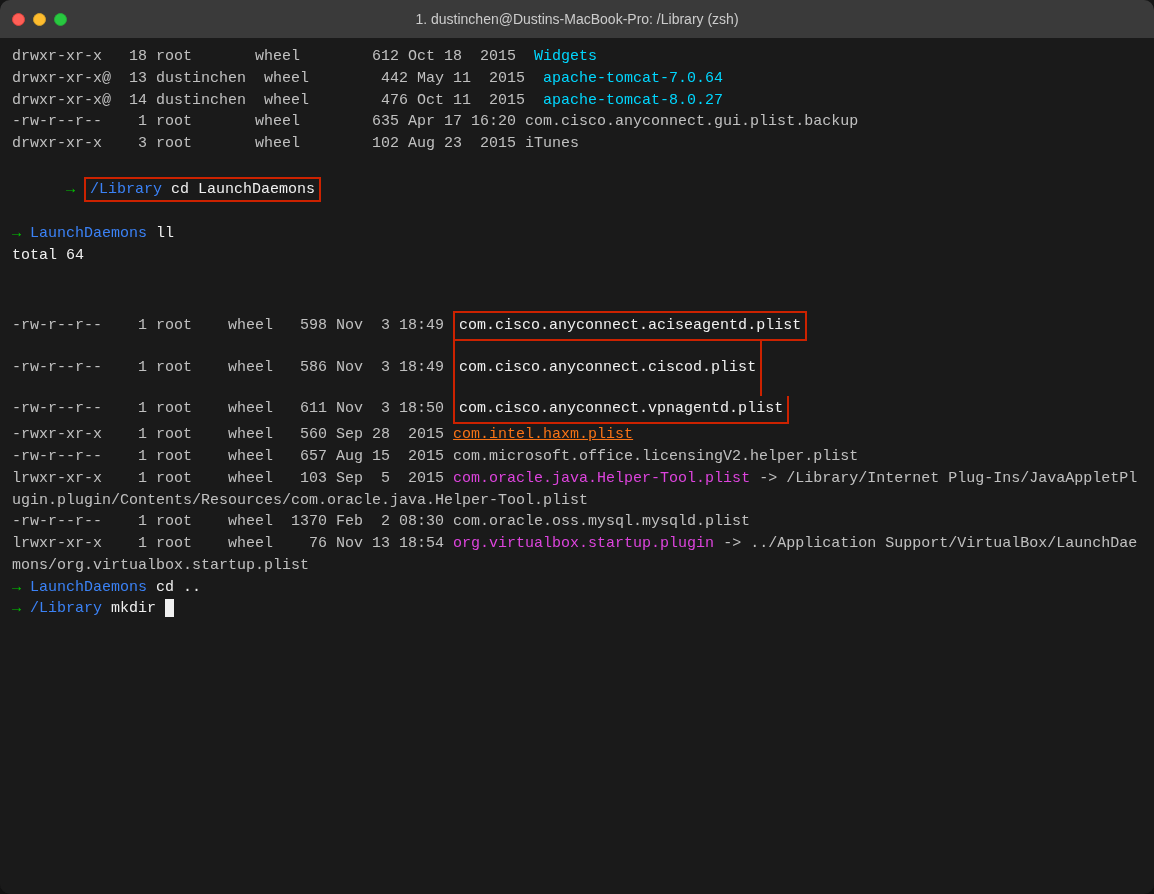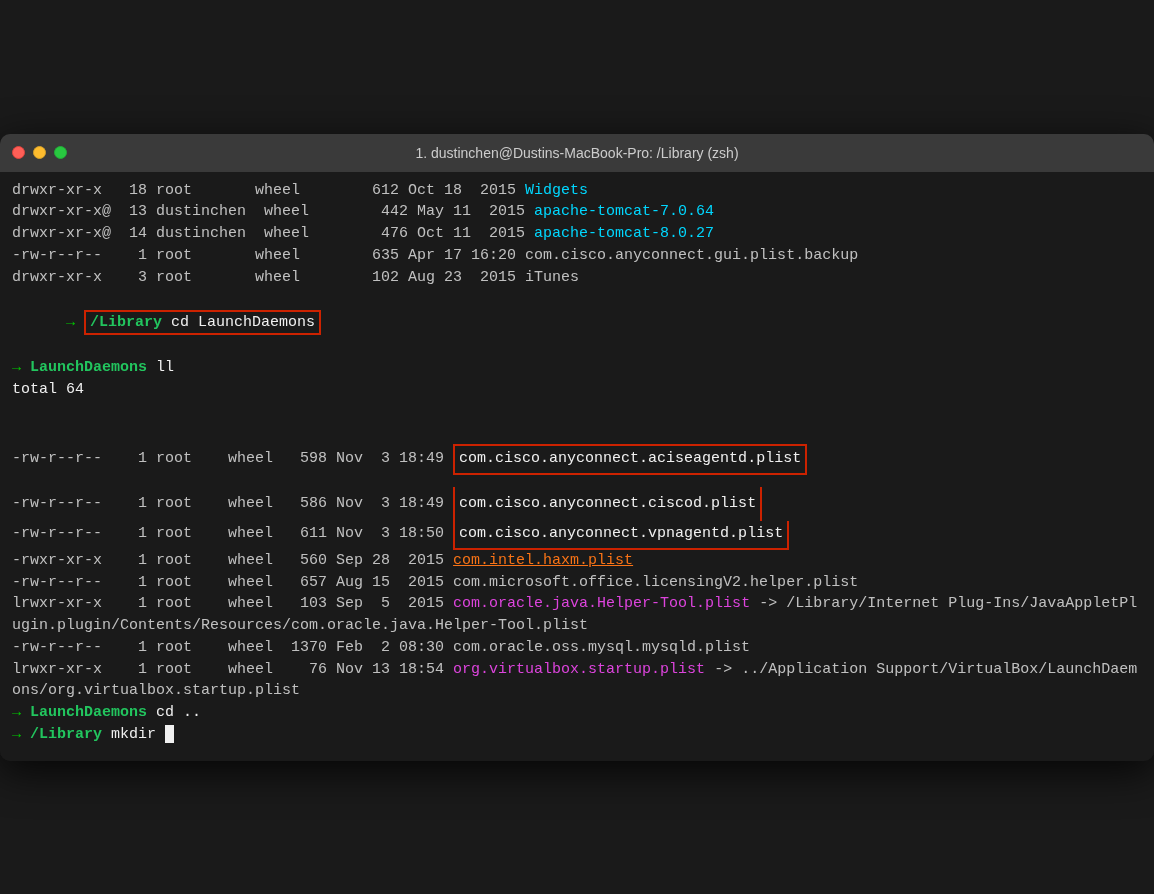--- a/index.html
+++ b/index.html
@@ -15,7 +15,7 @@
 
     .terminal-window {
       width: 1154px;
-      height: 627px;
+      height: 894px;
       background: #1a1a1a;
       border-radius: 10px;
       overflow: hidden;

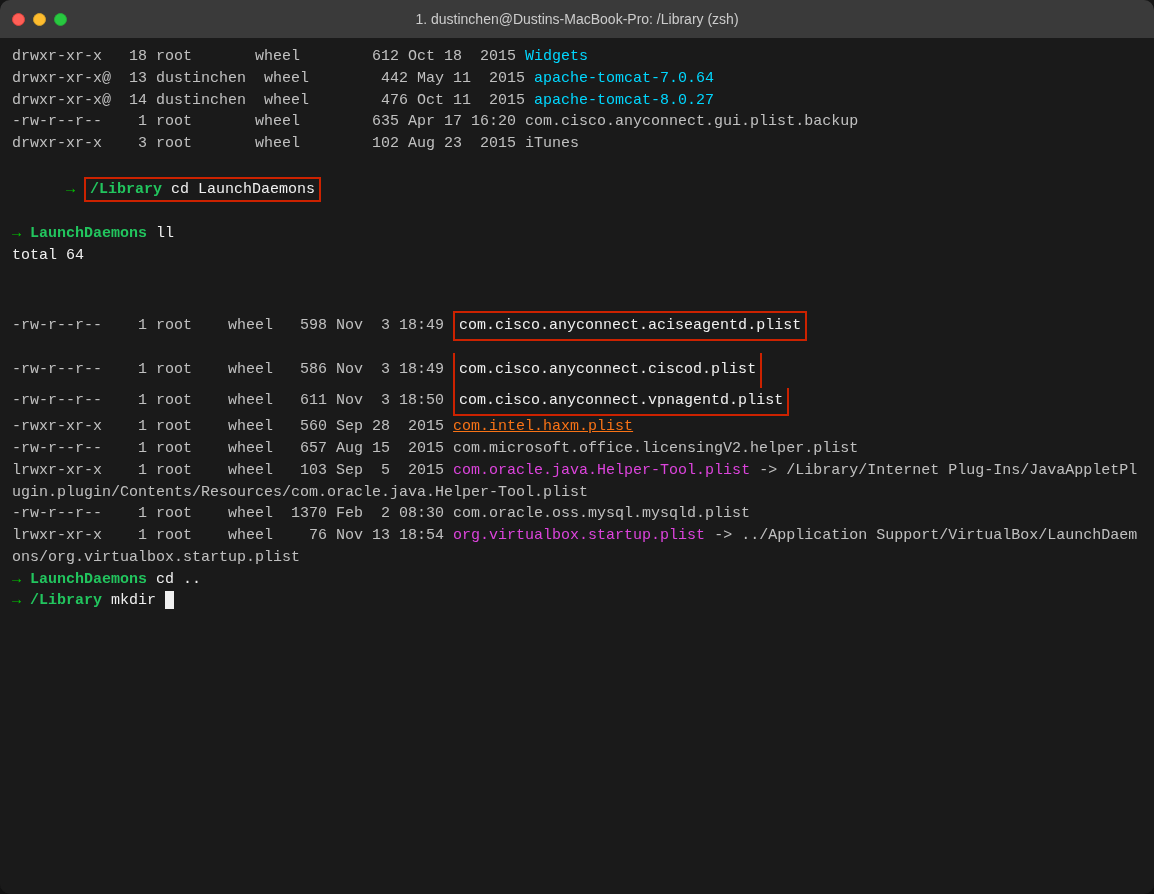--- a/index.html
+++ b/index.html
@@ -74,7 +74,7 @@
       word-break: break-all;
     }
 
-    .cyan { color: #00d7ff; }
+    .cyan { color: #00d7ff; margin-left: 9px; }
     .magenta { color: #dd44dd; }
     .red-file { color: #f97316; text-decoration: underline; }
     .dim { color: #c0c0c0; }

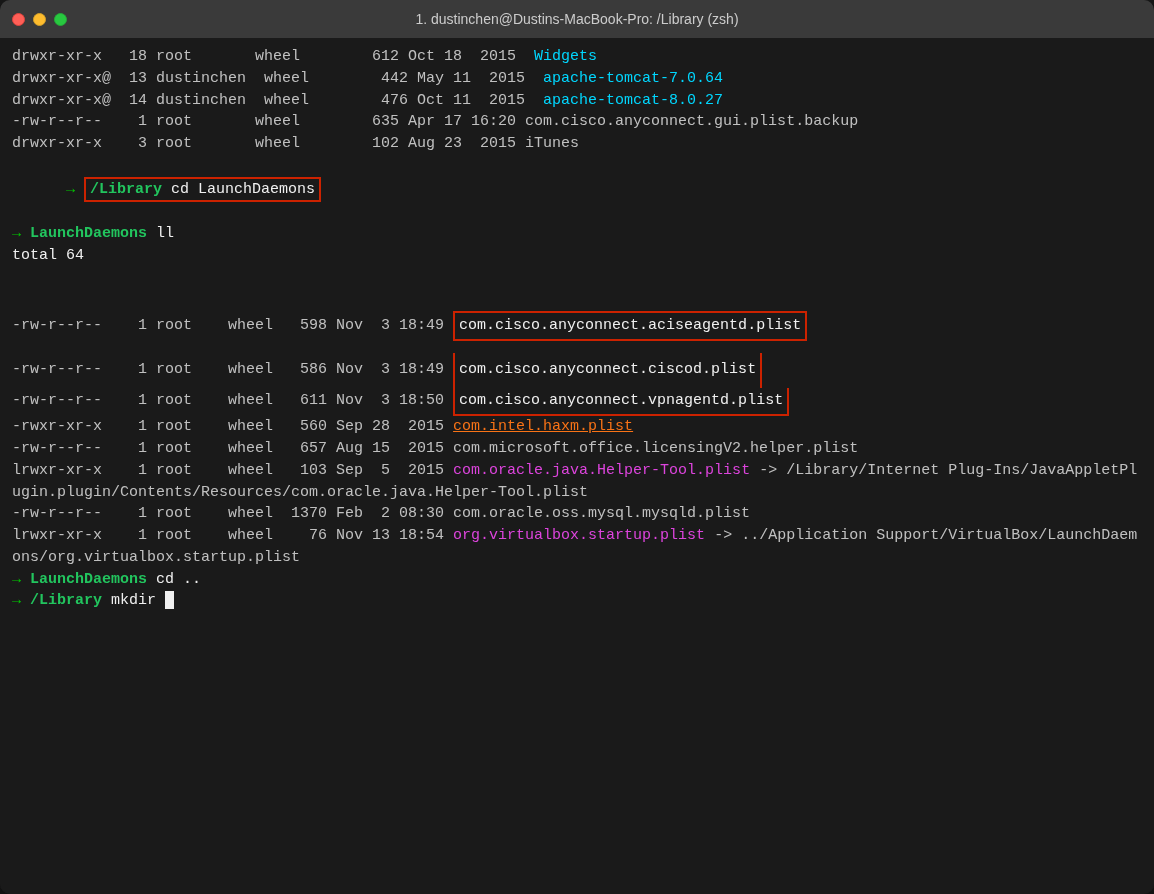--- a/index.html
+++ b/index.html
@@ -85,8 +85,8 @@
     }
 
     .prompt-dir {
-      color: #22c55e;
-      font-weight: bold;
+      color: #3b82f6;
+      font-weight: normal;
       margin-top: 21px;
     }
 

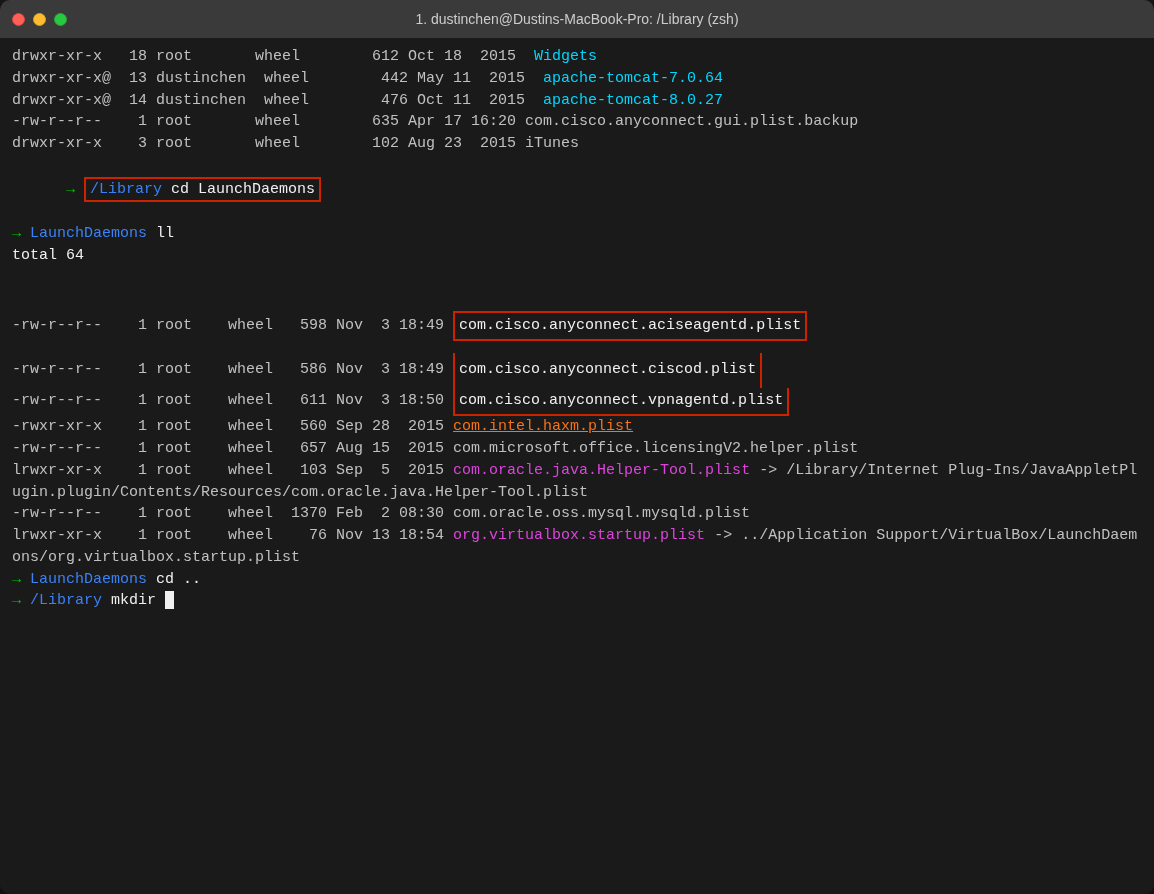--- a/index.html
+++ b/index.html
@@ -148,7 +148,7 @@
     <div style="display: flex; align-items: flex-start;">
       <div style="flex: 1;">
         <div class="line"><span class="dim">-rw-r--r--    1 root    wheel   598 Nov  3 18:49 </span><span style="border: 2px solid #cc2200; display: inline-block; padding: 2px 4px; line-height: 1.5; margin-top: 44px;">com.cisco.anyconnect.aciseagentd.plist</span></div>
-        <div class="line"><span class="dim">-rw-r--r--    1 root    wheel   586 Nov  3 18:49 </span><span style="display: inline-block; padding: 6px 4px; line-height: 1.5; border-left: 2px solid #cc2200; border-right: 2px solid #cc2200; margin-top: 12px;">com.cisco.anyconnect.ciscod.plist</span></div>
+        <div class="line"><span class="dim">-rw-r--r--    1 root    wheel   586 Nov  3 18:49 </span><span style="display: inline-block; padding: 16px 4px; line-height: 1.5; border-left: 2px solid #cc2200; border-right: 2px solid #cc2200;">com.cisco.anyconnect.ciscod.plist</span></div>
         <div class="line"><span class="dim">-rw-r--r--    1 root    wheel   611 Nov  3 18:50 </span><span style="display: inline-block; padding: 2px 4px; line-height: 1.5; border-left: 2px solid #cc2200; border-right: 2px solid #cc2200; border-bottom: 2px solid #cc2200;">com.cisco.anyconnect.vpnagentd.plist</span></div>
       </div>
     </div>

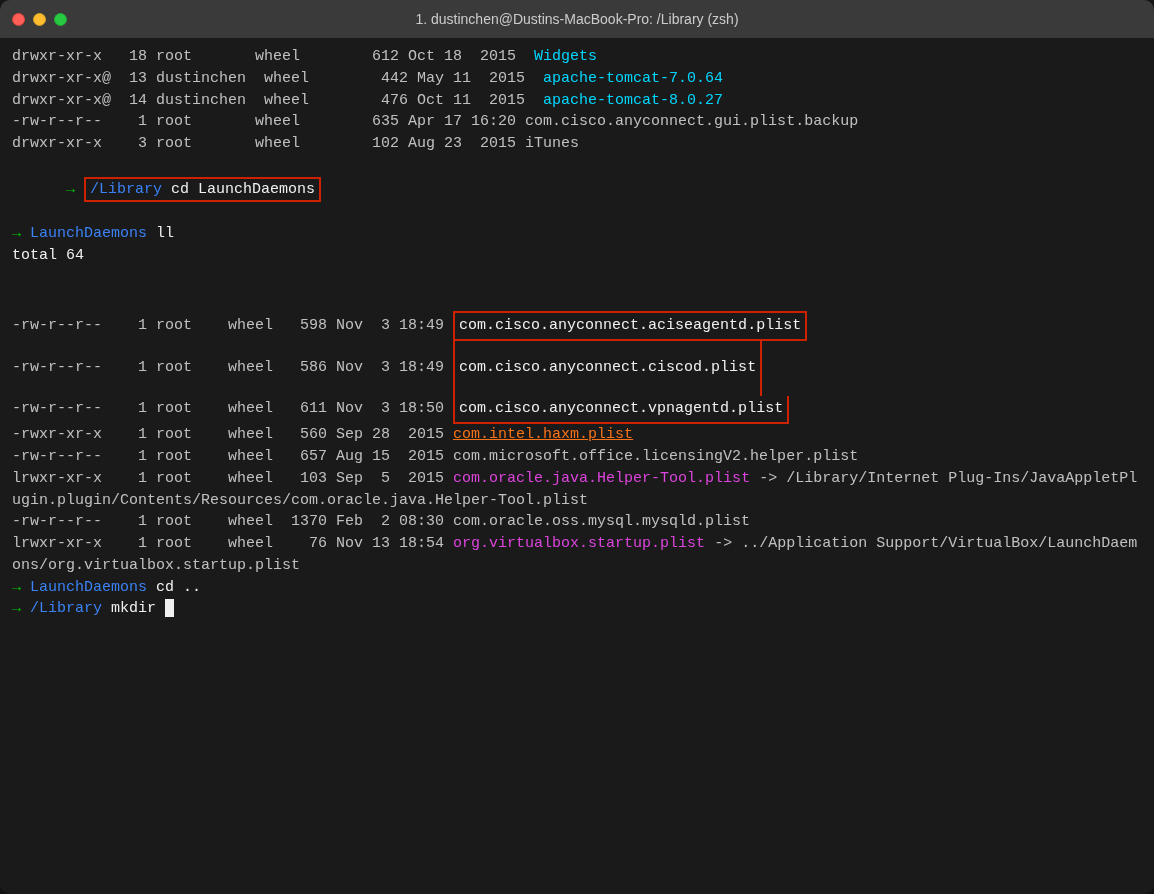--- a/index.html
+++ b/index.html
@@ -157,7 +157,7 @@
     <div class="line"><span class="dim">-rw-r--r--    1 root    wheel   657 Aug 15  2015 com.microsoft.office.licensingV2.helper.plist</span></div>
     <div class="line"><span class="dim">lrwxr-xr-x    1 root    wheel   103 Sep  5  2015 </span><span class="magenta">com.oracle.java.Helper-Tool.plist</span><span class="dim"> -&gt; /Library/Internet Plug-Ins/JavaAppletPlugin.plugin/Contents/Resources/com.oracle.java.Helper-Tool.plist</span></div>
     <div class="line"><span class="dim">-rw-r--r--    1 root    wheel  1370 Feb  2 08:30 com.oracle.oss.mysql.mysqld.plist</span></div>
-    <div class="line"><span class="dim">lrwxr-xr-x    1 root    wheel    76 Nov 13 18:54 </span><span class="magenta">org.virtualbox.startup.plist</span><span class="dim"> -&gt; ../Application Support/VirtualBox/LaunchDaemons/org.virtualbox.startup.plist</span></div>
+    <div class="line"><span class="dim">lrwxr-xr-x    1 root    wheel    76 Nov 13 18:54 </span><span class="magenta">org.virtualbox.startup.plugin</span><span class="dim"> -&gt; ../Application Support/VirtualBox/LaunchDaemons/org.virtualbox.startup.plist</span></div>
 
     <div class="line"><span class="prompt-arrow">→ </span><span class="prompt-dir">LaunchDaemons</span><span class="prompt-cmd"> cd ..</span></div>
     <div class="line"><span class="prompt-arrow">→ </span><span class="prompt-dir">/Library</span><span class="prompt-cmd"> mkdir </span><span class="cursor"></span></div>

